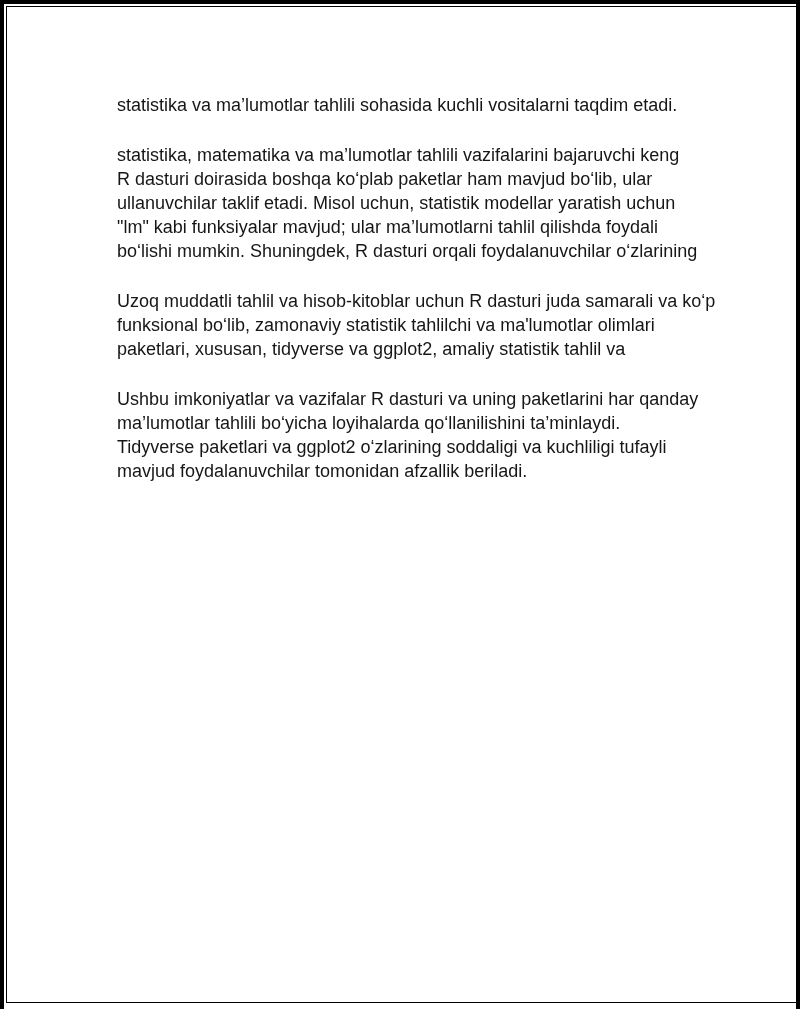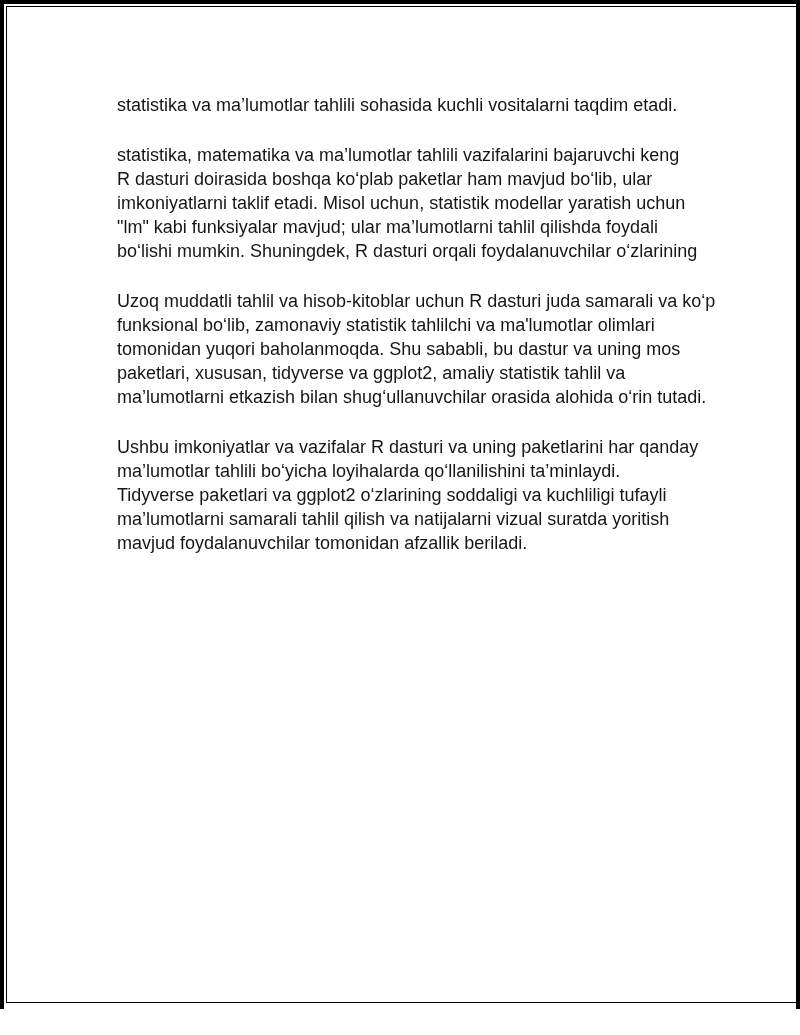--- a/index.html
+++ b/index.html
@@ -58,7 +58,7 @@
       <p class="paragraph">
         <span class="text-line">statistika, matematika va ma’lumotlar tahlili vazifalarini bajaruvchi keng</span>
         <span class="text-line">R dasturi doirasida boshqa ko‘plab paketlar ham mavjud bo‘lib, ular</span>
-        <span class="text-line">imkoniyatlarni taklif etadi. Misol uchun, statistik modellar yaratish uchun</span>
+        <span class="text-line">ullanuvchilar taklif etadi. Misol uchun, statistik modellar yaratish uchun</span>
         <span class="text-line">"lm" kabi funksiyalar mavjud; ular ma’lumotlarni tahlil qilishda foydali</span>
         <span class="text-line">bo‘lishi mumkin. Shuningdek, R dasturi orqali foydalanuvchilar o‘zlarining</span>
       </p>

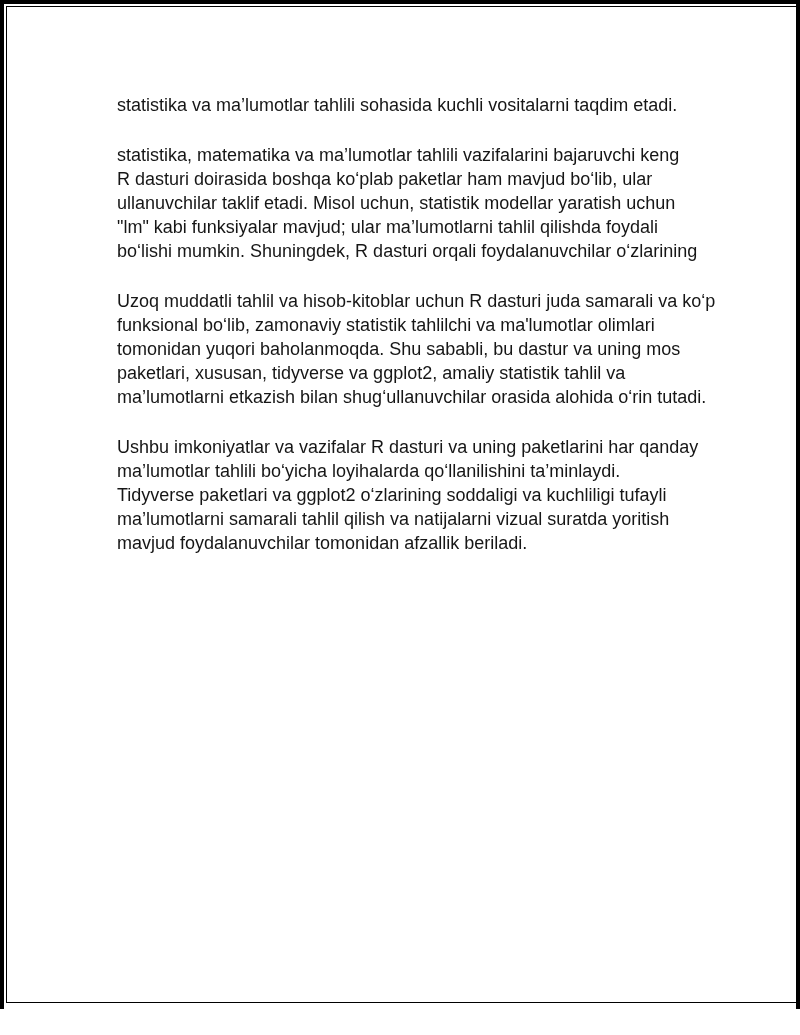--- a/index.html
+++ b/index.html
@@ -65,7 +65,6 @@
       <p class="paragraph">
         <span class="text-line">Uzoq muddatli tahlil va hisob-kitoblar uchun R dasturi juda samarali va ko‘p</span>
         <span class="text-line">funksional bo‘lib, zamonaviy statistik tahlilchi va ma'lumotlar olimlari</span>
-        <span class="text-line">tomonidan yuqori baholanmoqda. Shu sababli, bu dastur va uning mos</span>
         <span class="text-line">paketlari, xususan, tidyverse va ggplot2, amaliy statistik tahlil va</span>
         <span class="text-line">ma’lumotlarni etkazish bilan shug‘ullanuvchilar orasida alohida o‘rin tutadi.</span>
       </p>

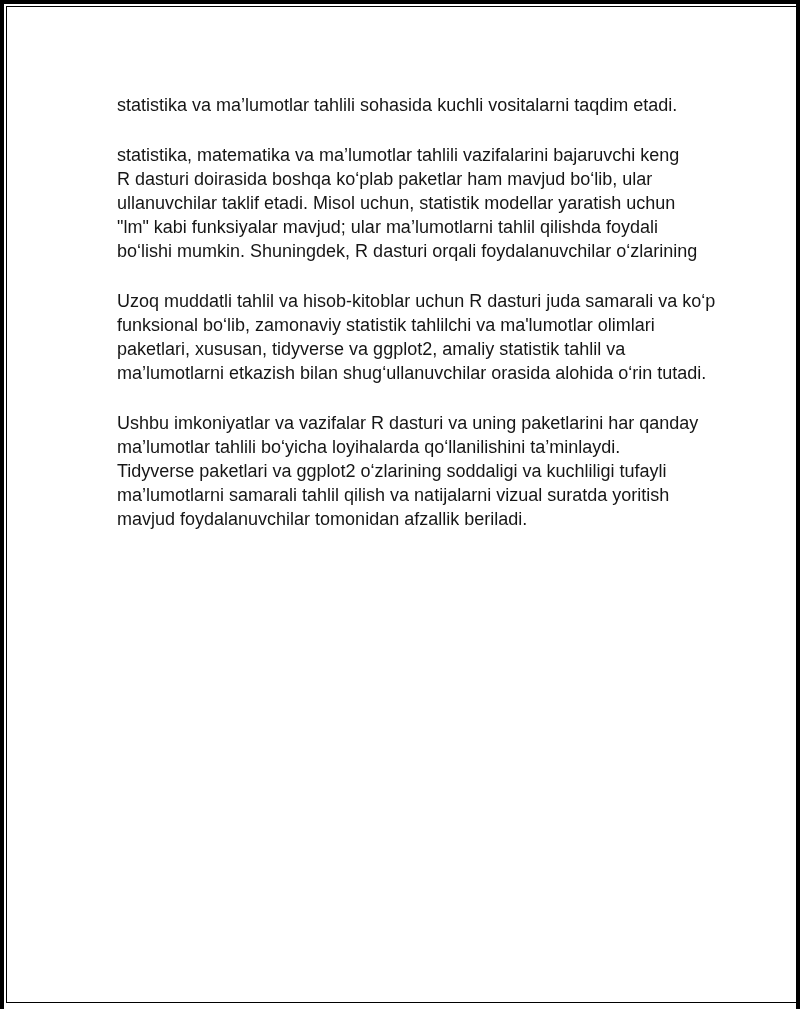--- a/index.html
+++ b/index.html
@@ -66,7 +66,6 @@
         <span class="text-line">Uzoq muddatli tahlil va hisob-kitoblar uchun R dasturi juda samarali va ko‘p</span>
         <span class="text-line">funksional bo‘lib, zamonaviy statistik tahlilchi va ma'lumotlar olimlari</span>
         <span class="text-line">paketlari, xususan, tidyverse va ggplot2, amaliy statistik tahlil va</span>
-        <span class="text-line">ma’lumotlarni etkazish bilan shug‘ullanuvchilar orasida alohida o‘rin tutadi.</span>
       </p>
       <p class="paragraph">
         <span class="text-line">Ushbu imkoniyatlar va vazifalar R dasturi va uning paketlarini har qanday</span>

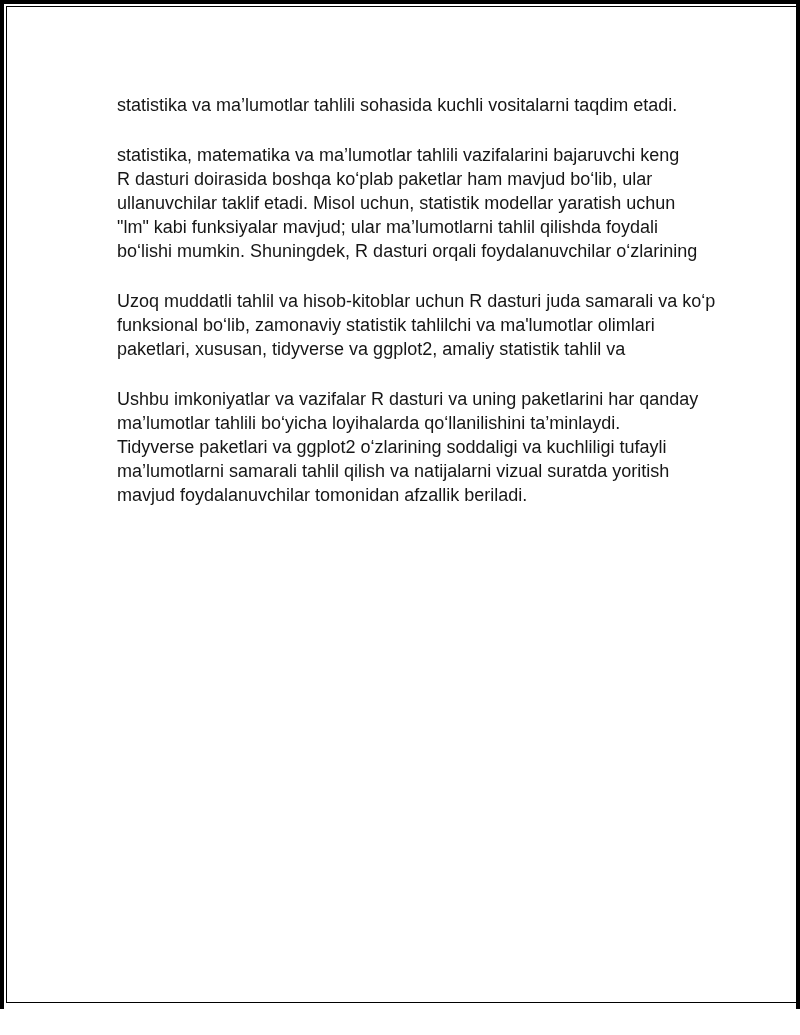--- a/index.html
+++ b/index.html
@@ -71,7 +71,6 @@
         <span class="text-line">Ushbu imkoniyatlar va vazifalar R dasturi va uning paketlarini har qanday</span>
         <span class="text-line">ma’lumotlar tahlili bo‘yicha loyihalarda qo‘llanilishini ta’minlaydi.</span>
         <span class="text-line">Tidyverse paketlari va ggplot2 o‘zlarining soddaligi va kuchliligi tufayli</span>
-        <span class="text-line">ma’lumotlarni samarali tahlil qilish va natijalarni vizual suratda yoritish</span>
         <span class="text-line">mavjud foydalanuvchilar tomonidan afzallik beriladi.</span>
       </p>
     </div>

